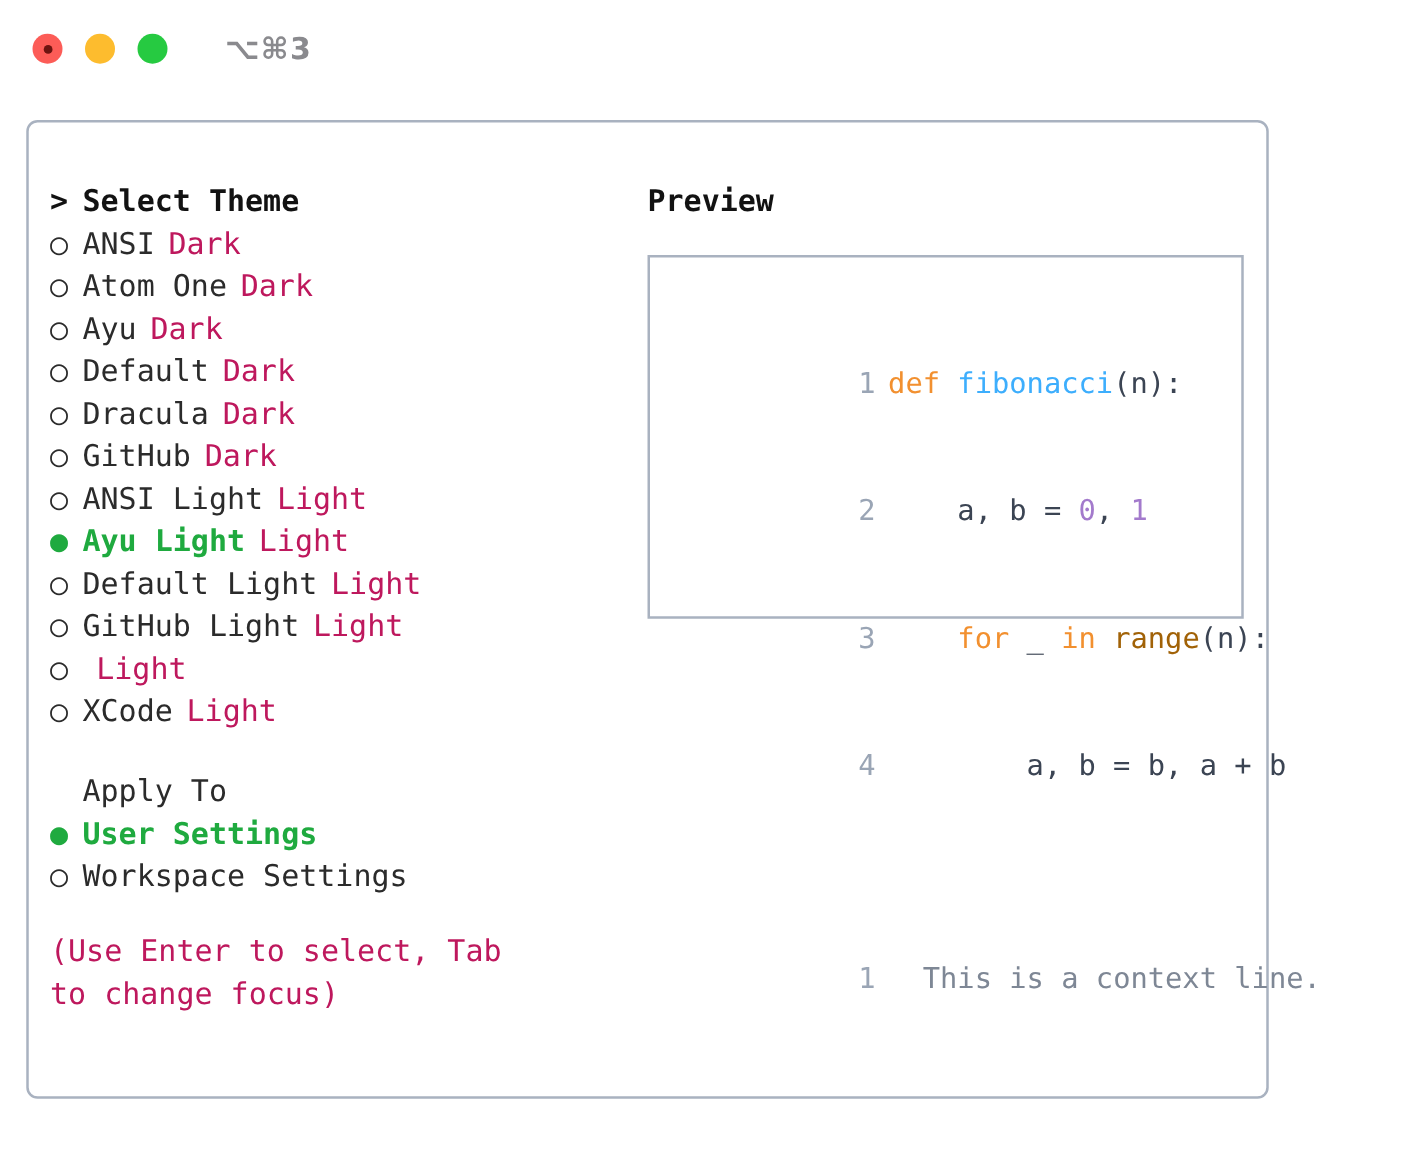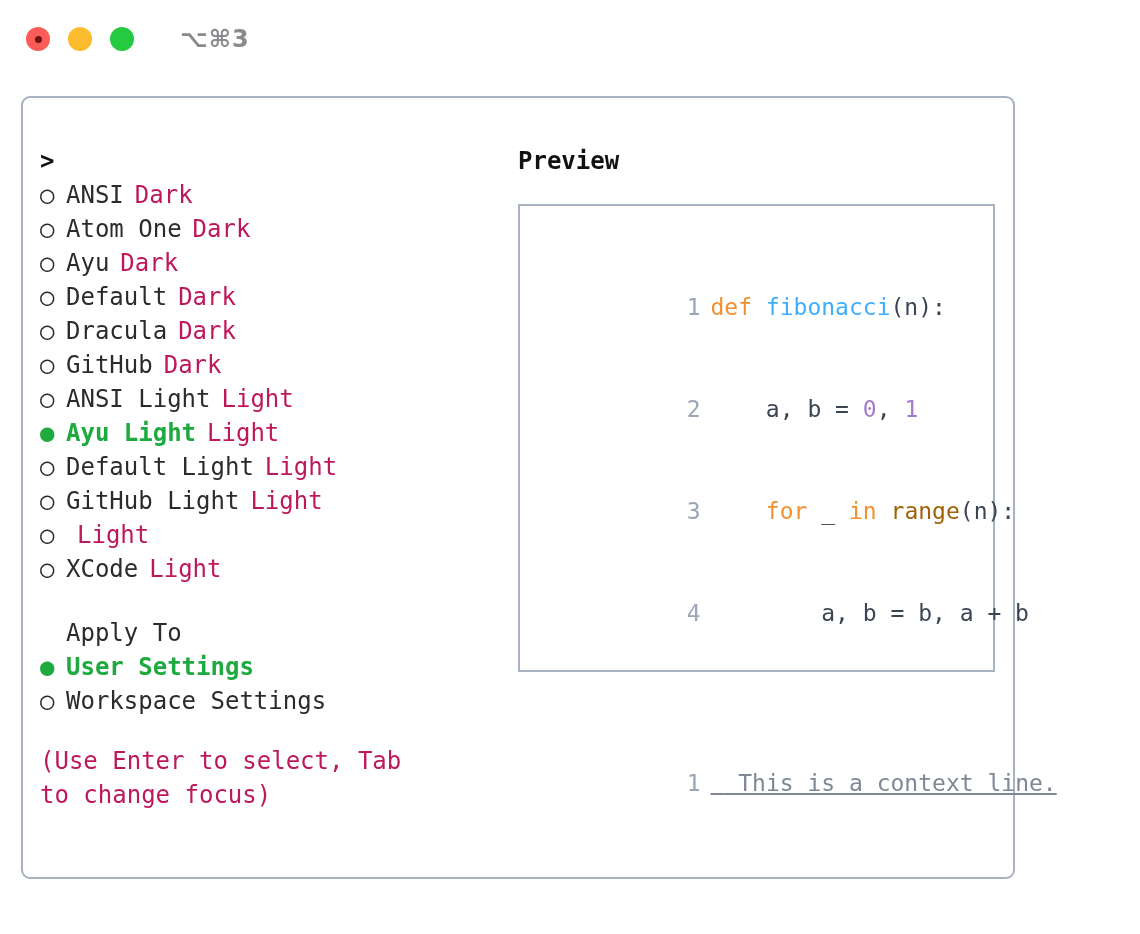--- a/index.html
+++ b/index.html
@@ -193,7 +193,7 @@
     <div id="left-col">
 
       <div class="row">
-        <span class="marker heading">&gt; </span>
+        <span class="marker heading">&gt; </span><span class="label heading">Select Theme</span>
       </div>
 
       <div class="row">

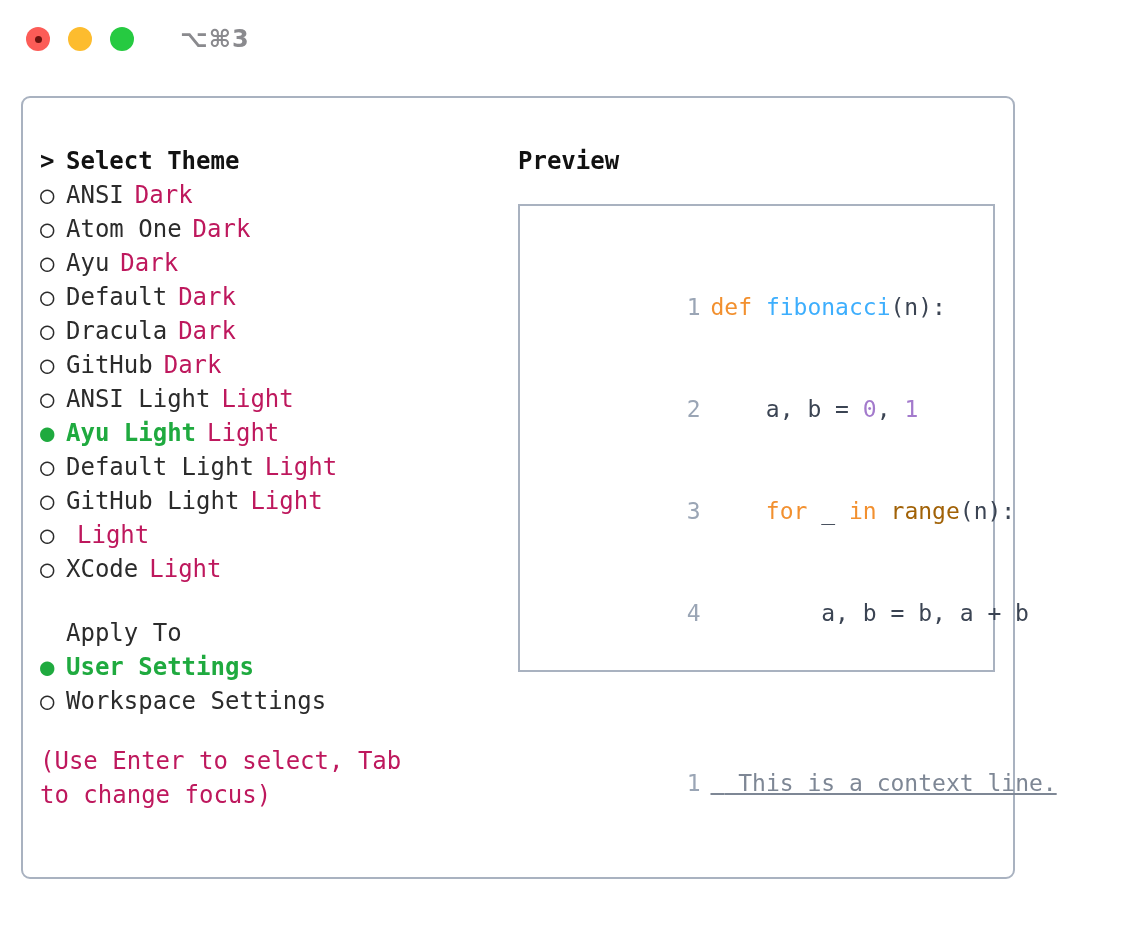--- a/index.html
+++ b/index.html
@@ -146,7 +146,7 @@
   #preview-box {
     margin-top: 26px;
     width: 477px;
-    height: 468px;
+    height: 291px;
     border: 2px solid #a9b2c0;
     box-sizing: border-box;
     background: #ffffff;

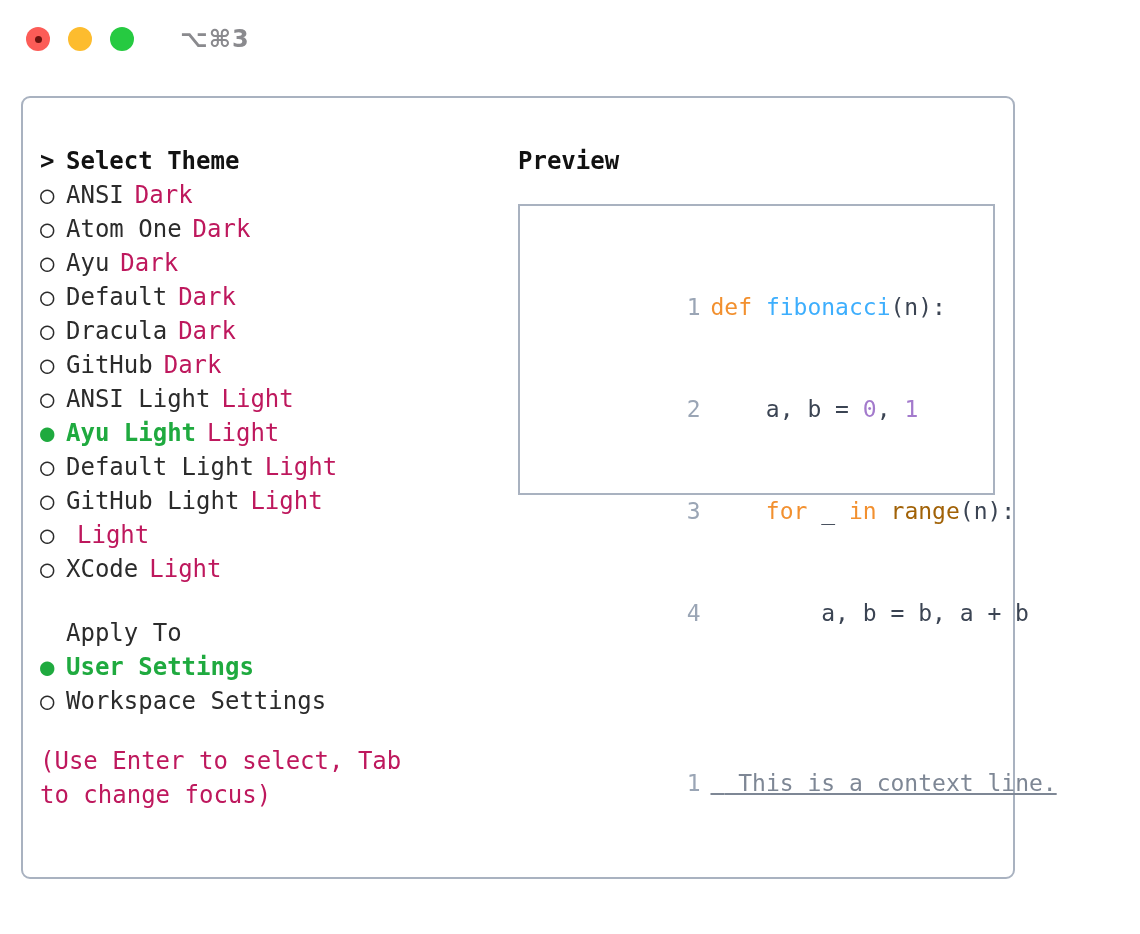--- a/index.html
+++ b/index.html
@@ -172,7 +172,7 @@
   .tok-num  { color: #a37acc; }
   .tok-bi   { color: #a16207; }
   .tok-pl   { color: #3b4453; }
-  .tok-ctx  { color: #7e8795; text-decoration: underline; }
+  .tok-ctx  { color: #7e8795; }
 </style>
 </head>
 <body>

